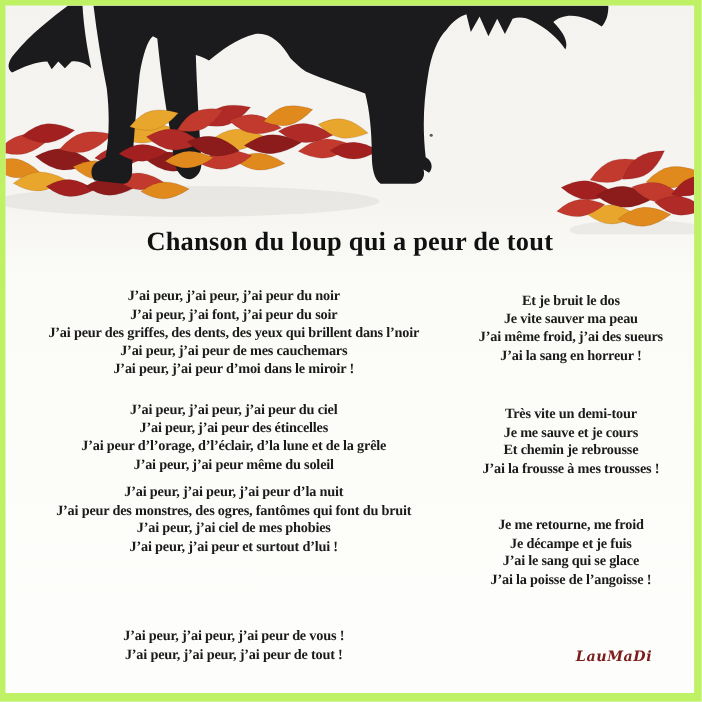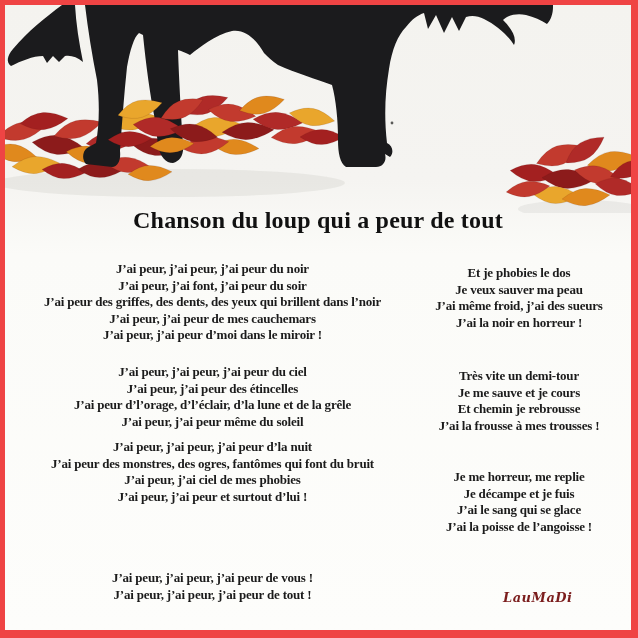--- a/index.html
+++ b/index.html
@@ -7,7 +7,7 @@
     position:relative;
     width:638px;height:638px;
     box-sizing:border-box;
-    background:#ef4444;
+    background:#bef264;
     font-family:"Liberation Serif", serif;
   }
   .paper{

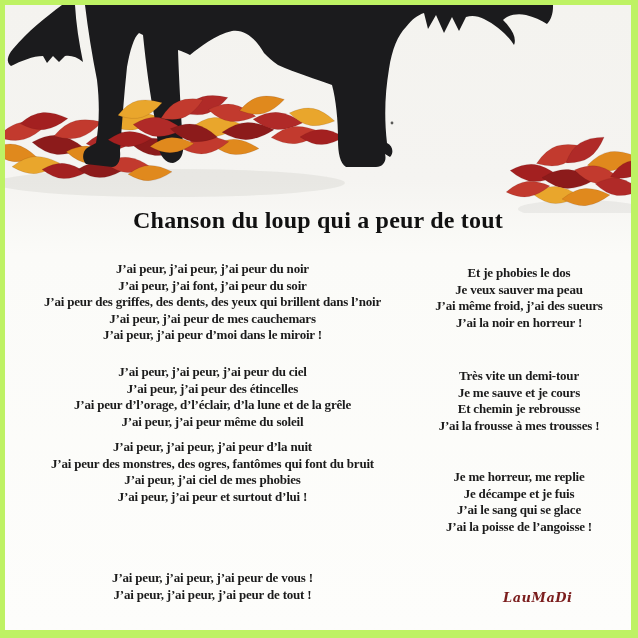--- a/index.html
+++ b/index.html
@@ -179,7 +179,7 @@
       </div>
     <div class="col col-right" id="col-right">
         <div class="stanza" style="top: 260px;">
-          <div class="poem-line">Et je phobies le dos</div>
+          <div class="poem-line">Et je bruit le dos</div>
           <div class="poem-line">Je veux sauver ma peau</div>
           <div class="poem-line">J’ai même froid, j’ai des sueurs</div>
           <div class="poem-line">J’ai la noir en horreur !</div>

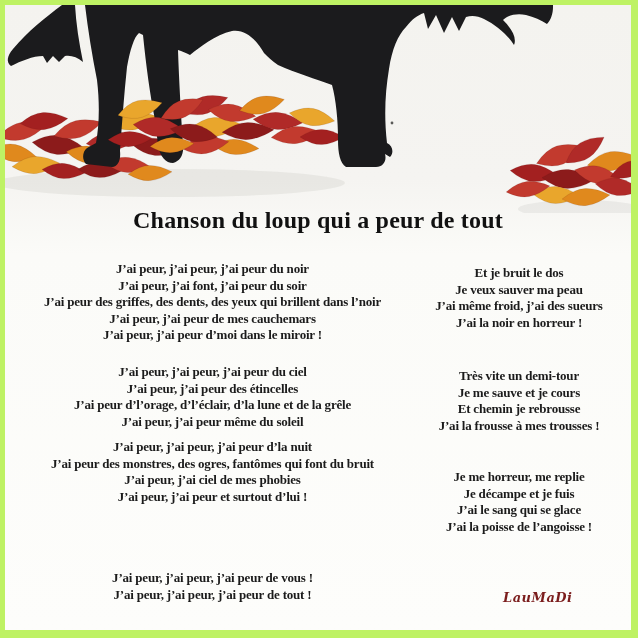--- a/index.html
+++ b/index.html
@@ -180,7 +180,7 @@
     <div class="col col-right" id="col-right">
         <div class="stanza" style="top: 260px;">
           <div class="poem-line">Et je bruit le dos</div>
-          <div class="poem-line">Je veux sauver ma peau</div>
+          <div class="poem-line">Je vite sauver ma peau</div>
           <div class="poem-line">J’ai même froid, j’ai des sueurs</div>
           <div class="poem-line">J’ai la noir en horreur !</div>
         </div>

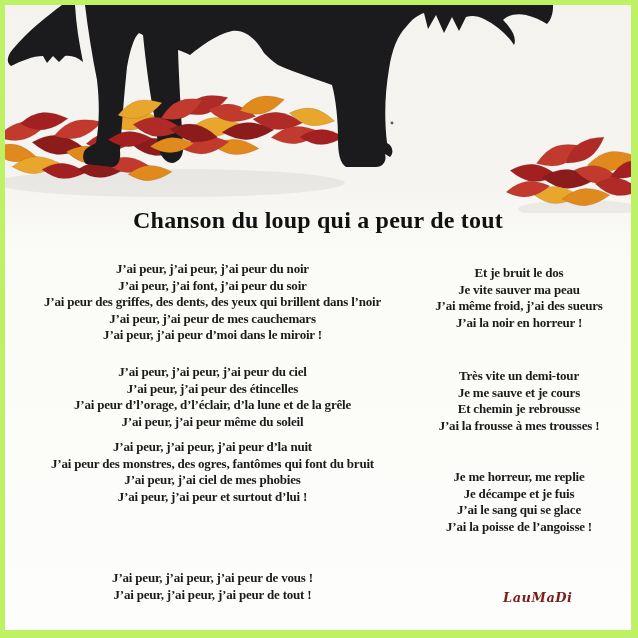--- a/index.html
+++ b/index.html
@@ -182,7 +182,7 @@
           <div class="poem-line">Et je bruit le dos</div>
           <div class="poem-line">Je vite sauver ma peau</div>
           <div class="poem-line">J’ai même froid, j’ai des sueurs</div>
-          <div class="poem-line">J’ai la noir en horreur !</div>
+          <div class="poem-line">J’ai la sang en horreur !</div>
         </div>
         <div class="stanza" style="top: 363px;">
           <div class="poem-line">Très vite un demi-tour</div>

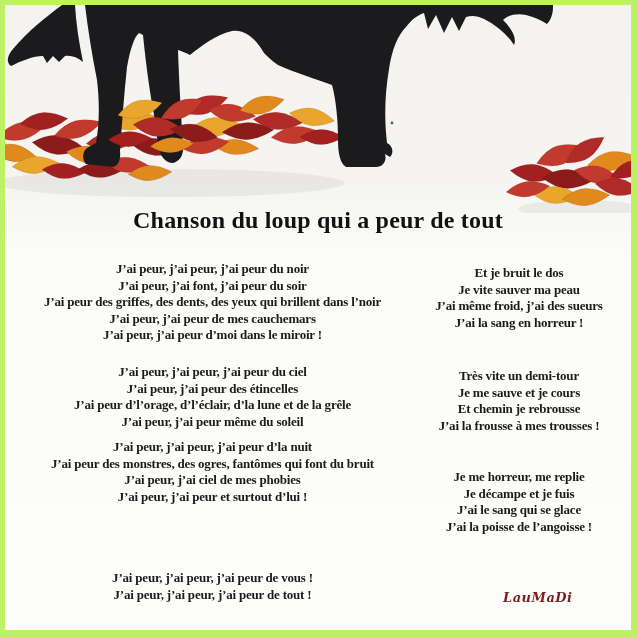--- a/index.html
+++ b/index.html
@@ -191,7 +191,7 @@
           <div class="poem-line">J’ai la frousse à mes trousses !</div>
         </div>
         <div class="stanza" style="top: 464px;">
-          <div class="poem-line">Je me horreur, me replie</div>
+          <div class="poem-line">Je me retourne, me froid</div>
           <div class="poem-line">Je décampe et je fuis</div>
           <div class="poem-line">J’ai le sang qui se glace</div>
           <div class="poem-line">J’ai la poisse de l’angoisse !</div>

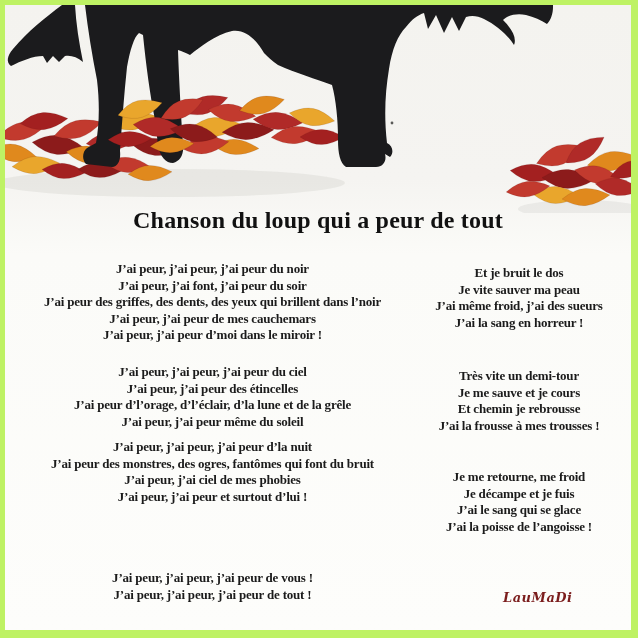--- a/index.html
+++ b/index.html
@@ -39,7 +39,7 @@
   }
   .signature{
     position:absolute;left:498px;top:585px;width:90px;
-    text-align:left;
+    text-align:right;
     font-family:"DejaVu Serif", serif;
     font-style:italic;font-weight:bold;
     font-size:13px;color:#7b1d1d;letter-spacing:.5px;

